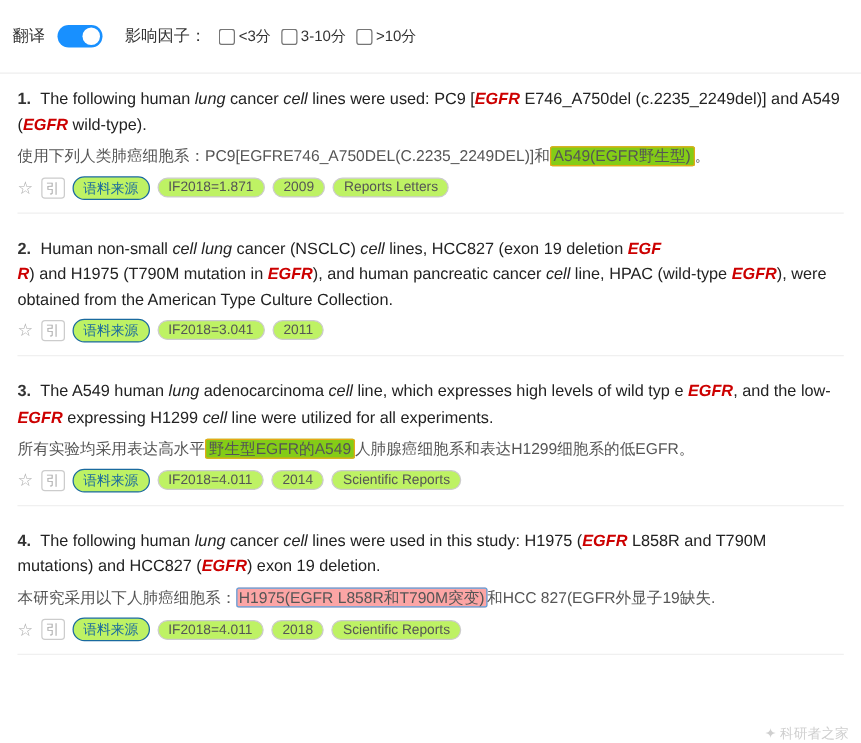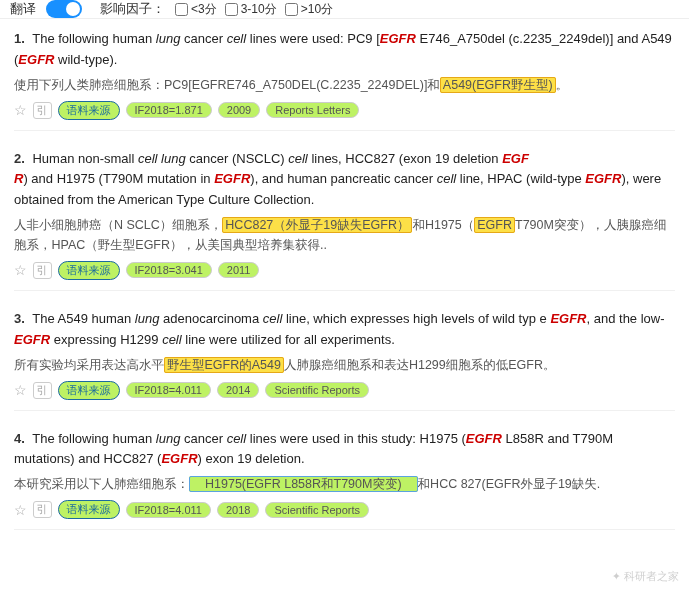--- a/index.html
+++ b/index.html
@@ -17,7 +17,7 @@
     .top-bar {
       display: flex;
       align-items: center;
-      padding: 0 10px;
+      padding: 20px 10px;
       background: #fff;
       border-bottom: 1px solid #eee;
       gap: 10px;

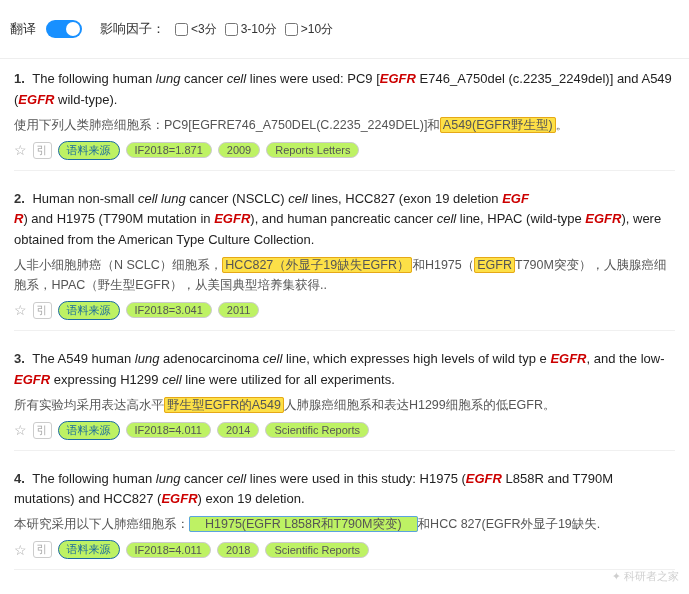--- a/index.html
+++ b/index.html
@@ -99,7 +99,7 @@
     }
 
     .highlight-box {
-      background: #fde047;
+      background: #84cc16;
       border: 1.5px solid #e6a817;
       padding: 0 2px;
       border-radius: 2px;

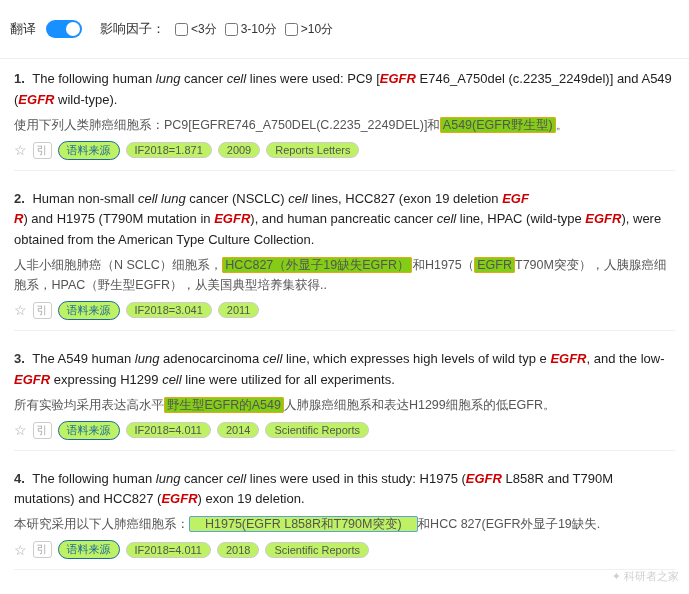--- a/index.html
+++ b/index.html
@@ -199,9 +199,6 @@
       <span class="result-num">2.</span>
       Human non-small <span class="cell-italic">cell</span> <span class="lung-italic">lung</span> cancer (NSCLC) <span class="cell-italic">cell</span> lines, HCC827 (exon 19 deletion <span class="egfr-italic">EGF<br>R</span>) and H1975 (T790M mutation in <span class="egfr-italic">EGFR</span>), and human pancreatic cancer <span class="cell-italic">cell</span> line, HPAC (wild-type <span class="egfr-italic">EGFR</span>), were obtained from the American Type Culture Collection.
     </div>
-    <div class="zh-text">
-      人非小细胞肺癌（N SCLC）细胞系，<span class="highlight-box">HCC827（外显子19缺失EGFR）</span>和H1975（<span class="highlight-box">EGFR</span>T790M突变），人胰腺癌细胞系，HPAC（野生型EGFR），从美国典型培养集获得..
-    </div>
     <div class="meta-row">
       <span class="star-icon">☆</span>
       <span class="cite-icon">引</span>

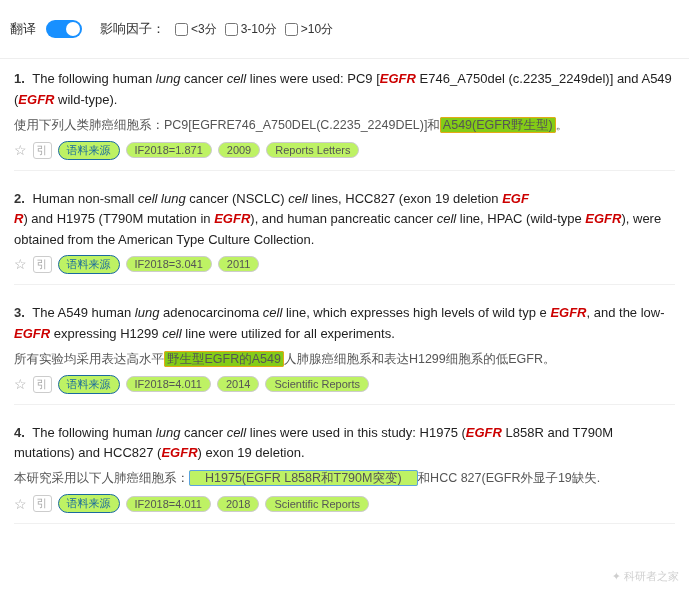--- a/index.html
+++ b/index.html
@@ -106,9 +106,9 @@
     }
 
     .highlight-box-blue {
-      background: #bef264;
+      background: #fca5a5;
       border: 1.5px solid #5ba3e0;
-      padding: 0 15px;
+      padding: 0 1px;
       border-radius: 2px;
     }
 

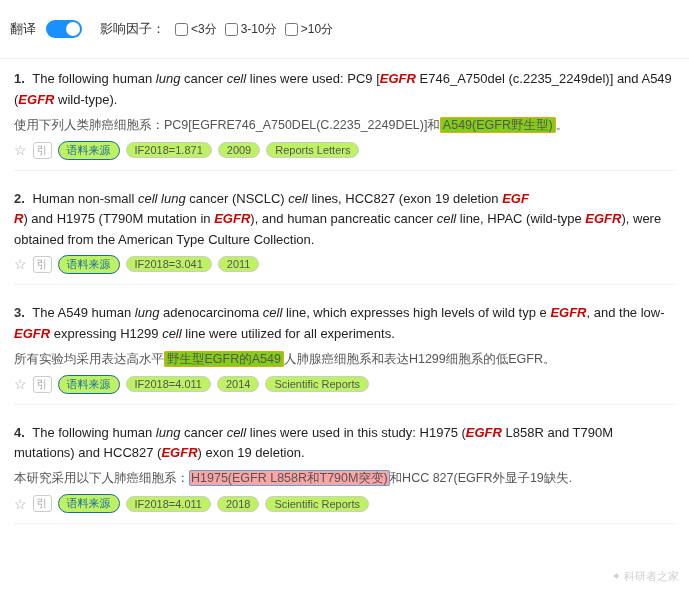--- a/index.html
+++ b/index.html
@@ -138,7 +138,7 @@
 
     .watermark {
       position: fixed;
-      bottom: 10px;
+      bottom: 0;
       right: 10px;
       font-size: 11px;
       color: #bbb;

